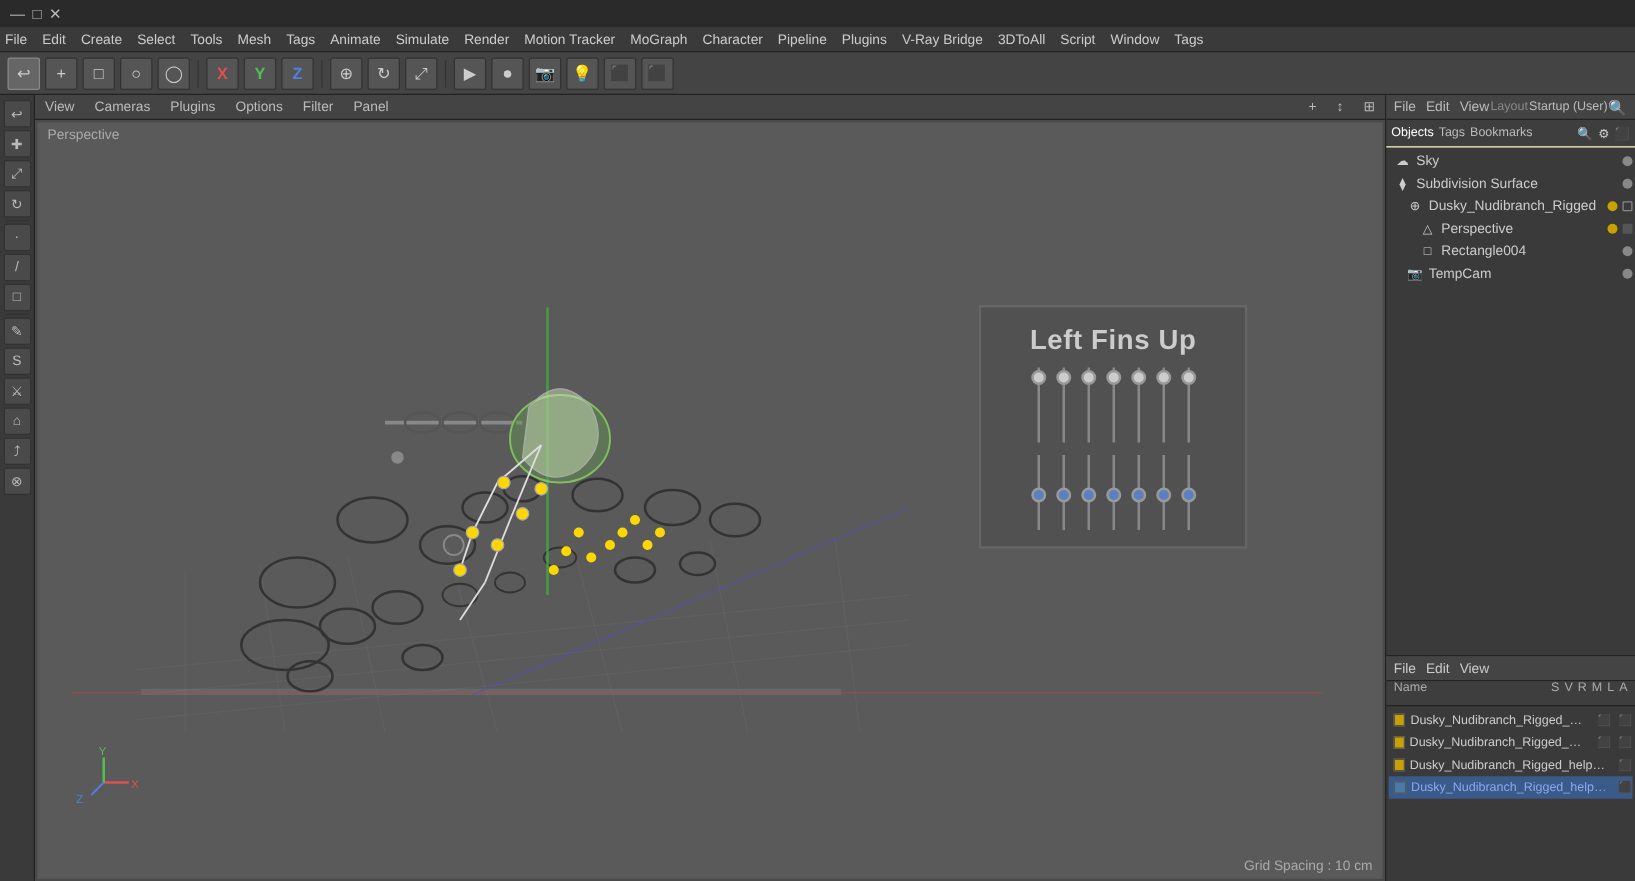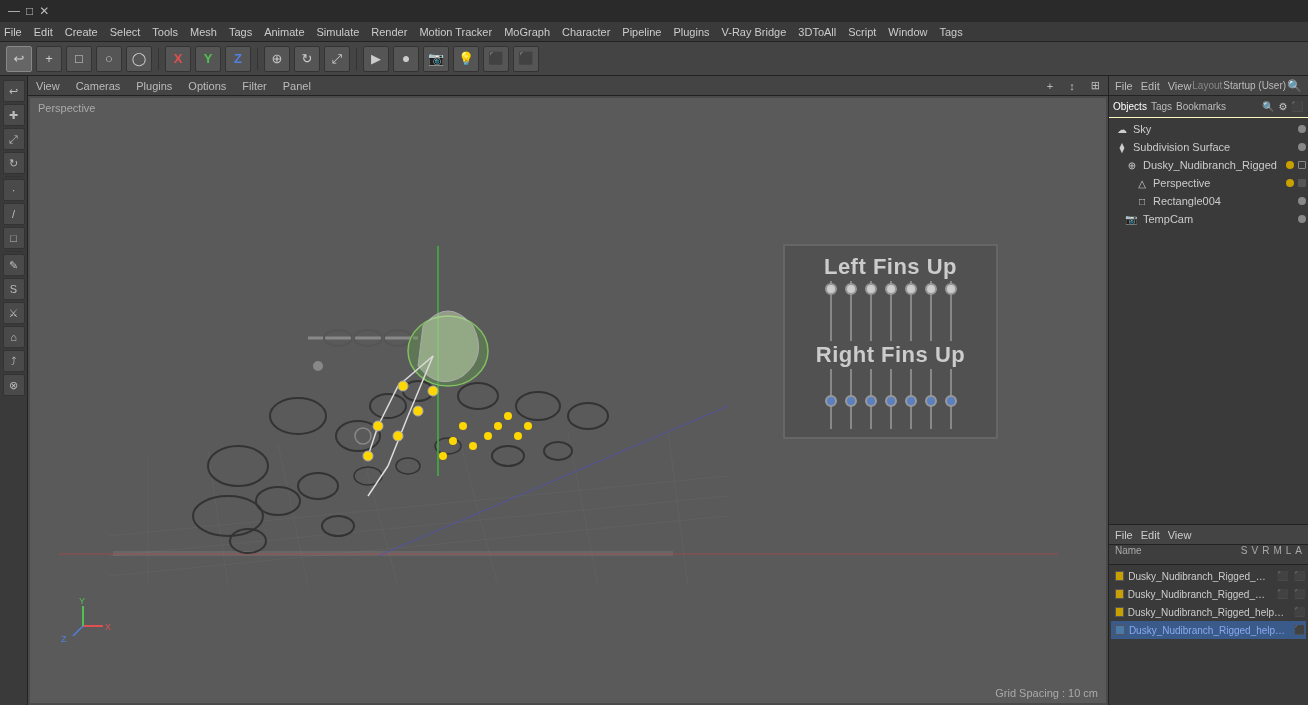--- a/index.html
+++ b/index.html
@@ -481,7 +481,6 @@
               <div class="slider-thumb"></div>
             </div>
         </div>
-        <div class="control-label">Right Fins Up</div>
         <div class="sliders-row">
           <div class="slider-track">
               <div class="slider-thumb" style="background:#5a80c0;top:26px;"></div>

